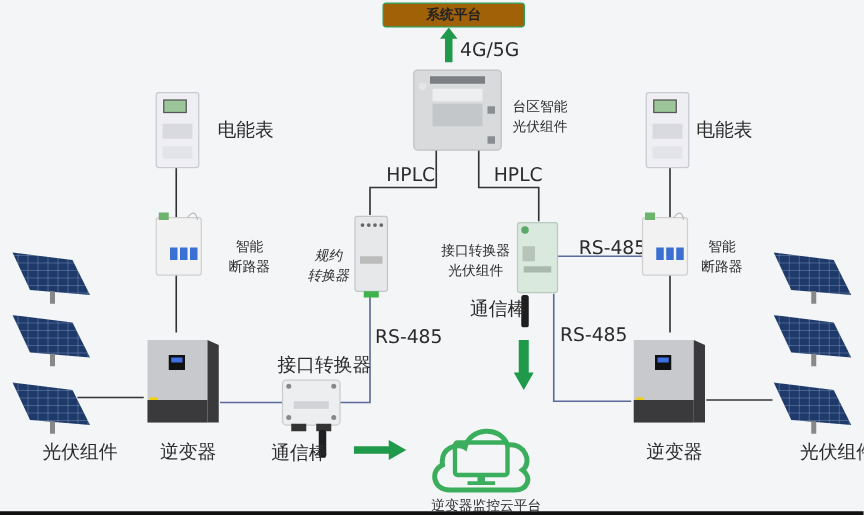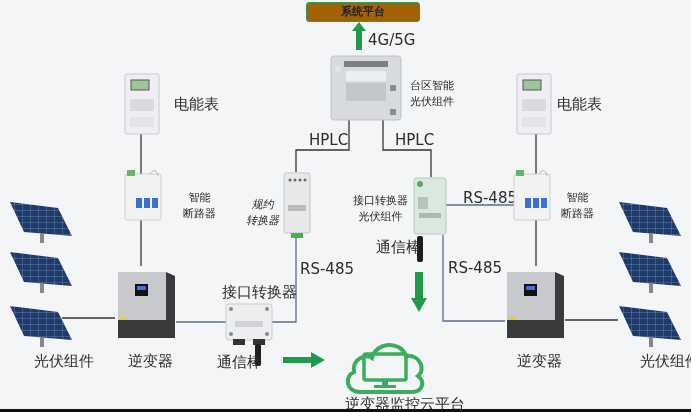--- a/index.html
+++ b/index.html
@@ -178,7 +178,7 @@
   <rect x="40" y="50" width="6" height="6" fill="#3aae5c"></rect>
   <rect x="32" y="55" width="22" height="3" fill="#3aae5c"></rect>
 </svg>
-<div class="lbl" style="left:345px;top:397px;font-size:15px;">逆变器监控云平台</div>
+<div class="lbl" style="left:345px;top:397px;font-size:11px;">逆变器监控云平台</div>
 
 <svg class="abs" style="left:516px;top:73px" width="36" height="62">
   <rect x="1" y="1" width="34" height="60" rx="2" fill="#eeeef3" stroke="#c9c9d2"></rect>

